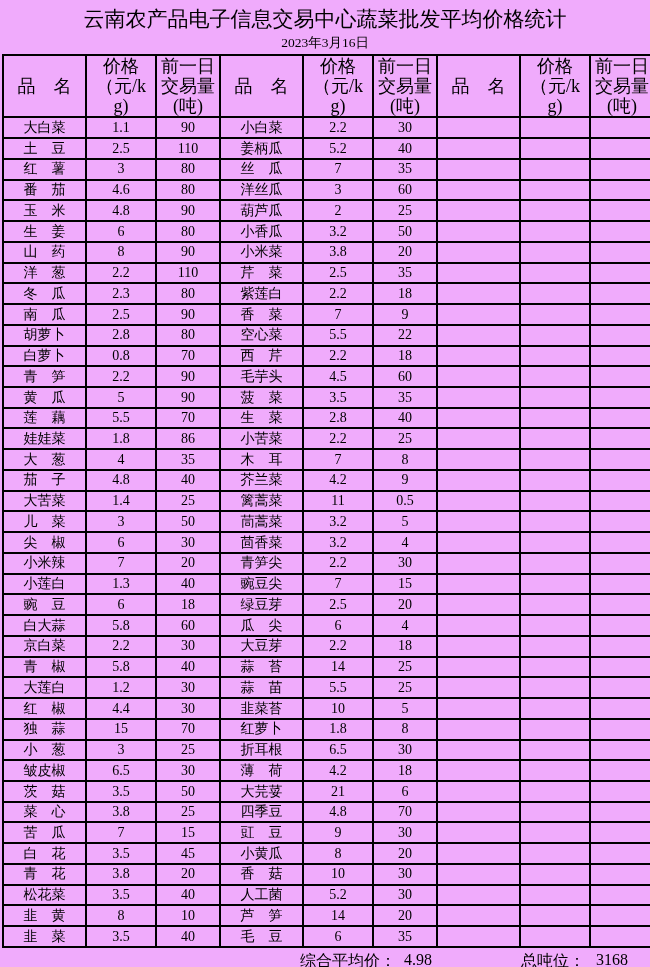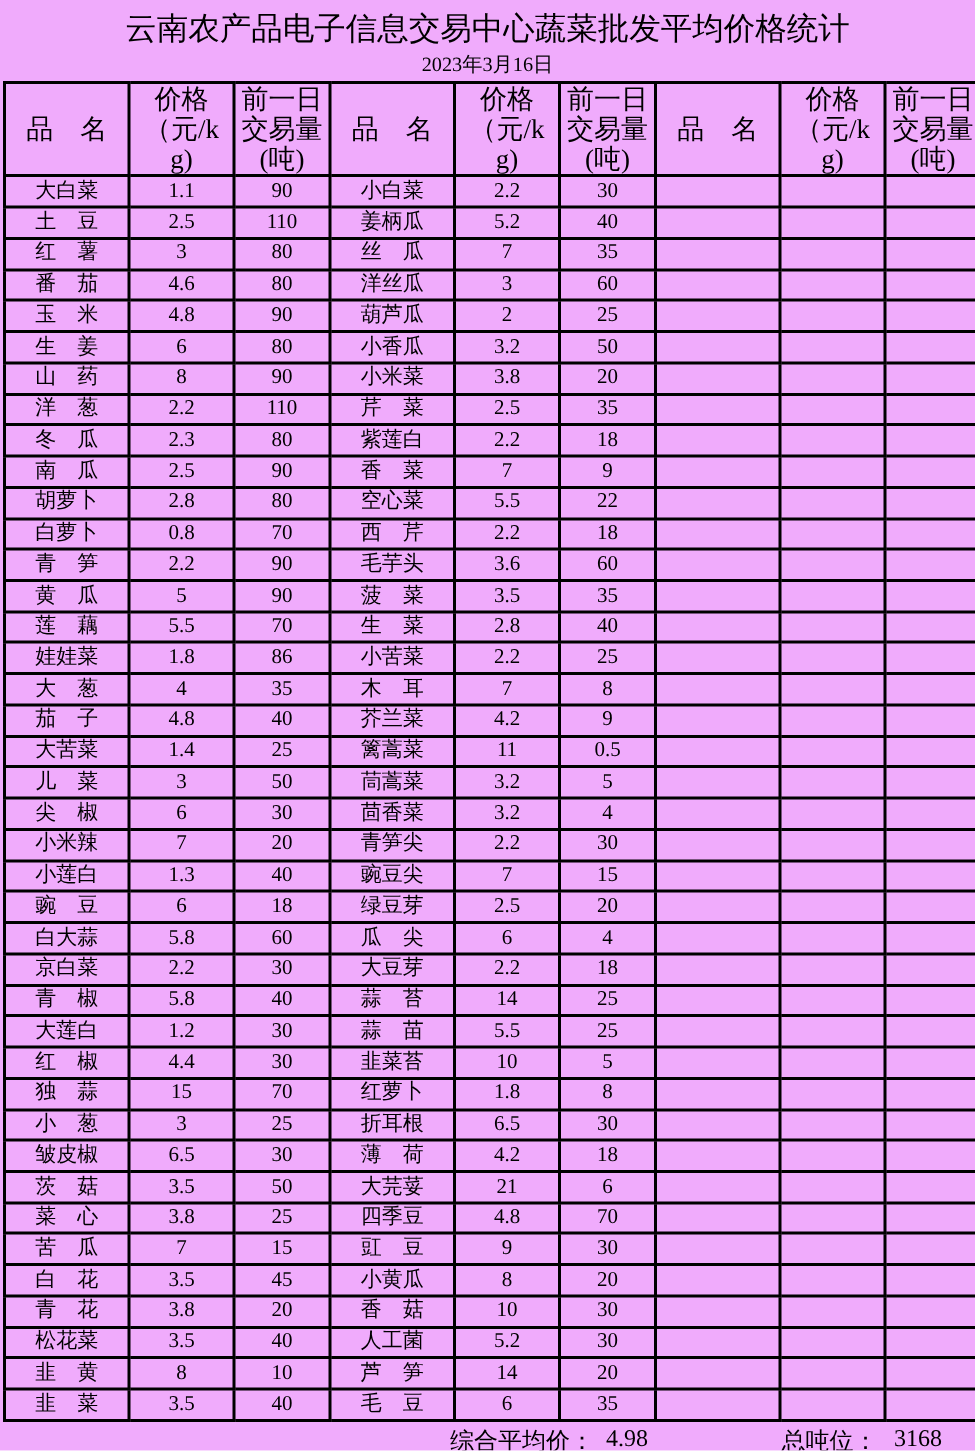--- a/index.html
+++ b/index.html
@@ -236,7 +236,7 @@
           <td>2.2</td>
           <td>90</td>
           <td>毛芋头</td>
-          <td>3.6</td>
+          <td>4.5</td>
           <td>60</td>
           <td></td>
           <td></td>

